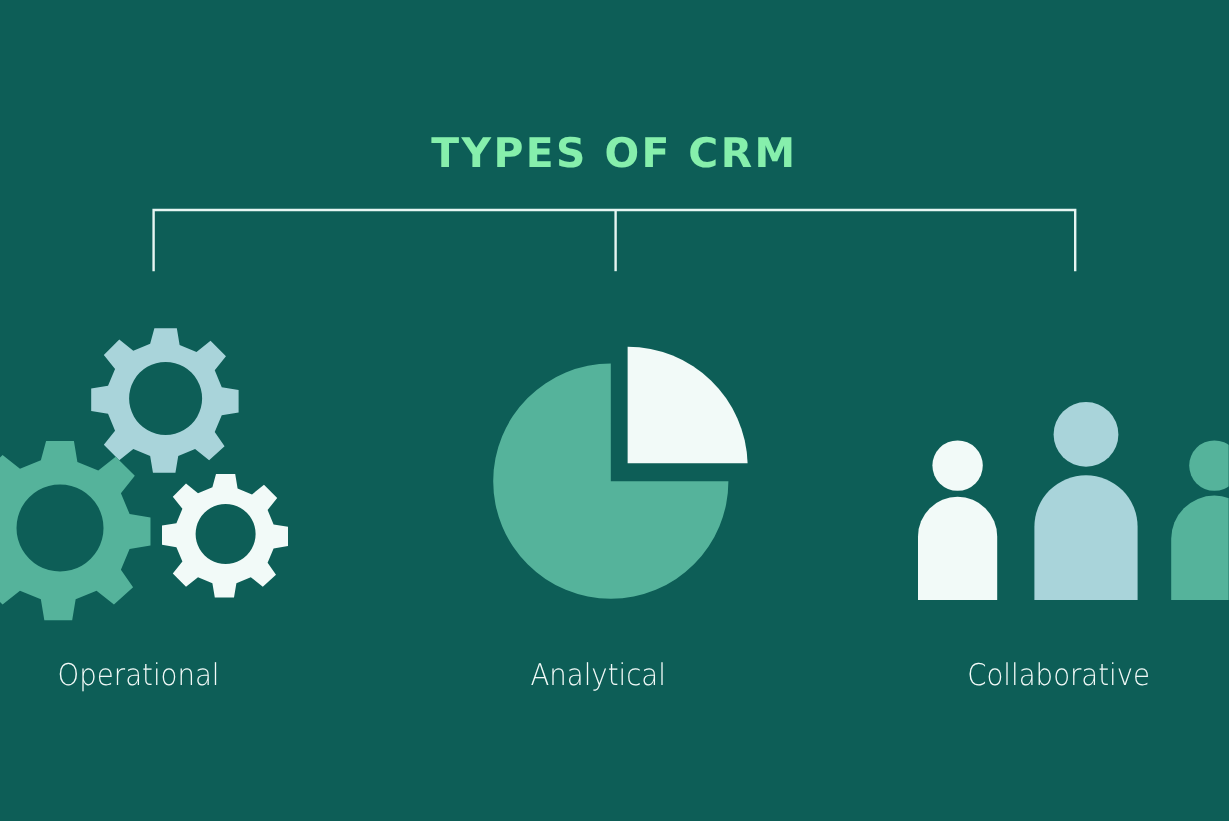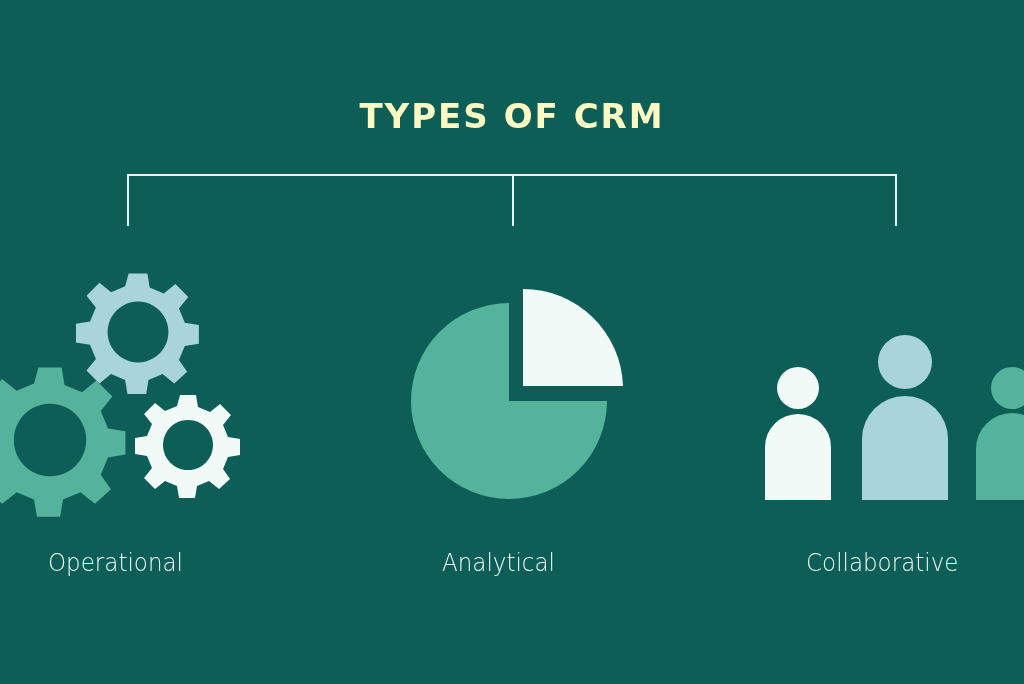--- a/index.html
+++ b/index.html
@@ -10,8 +10,8 @@
     font-family: "Liberation Sans", "DejaVu Sans", sans-serif;
   }
   .title {
-    position: absolute; left: 0; top: 96px; width: 1024px;
-    text-align: center; color: #fef9c3;
+    position: absolute; left: 0; top: 108px; width: 1024px;
+    text-align: center; color: #86efac;
     font-family: "DejaVu Sans", "Liberation Sans", sans-serif;
     font-weight: bold; font-size: 34px; letter-spacing: 2px;
   }

